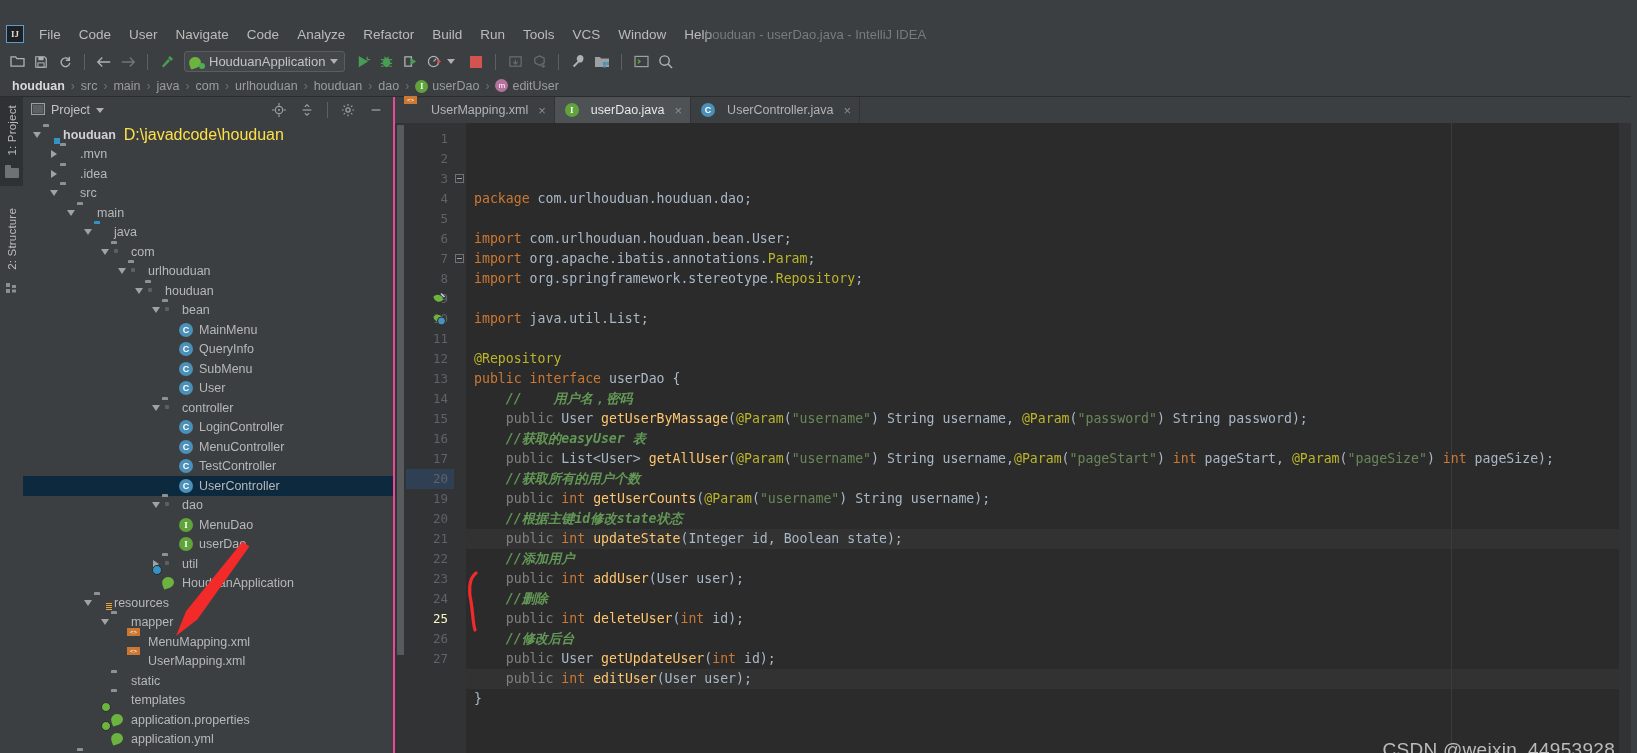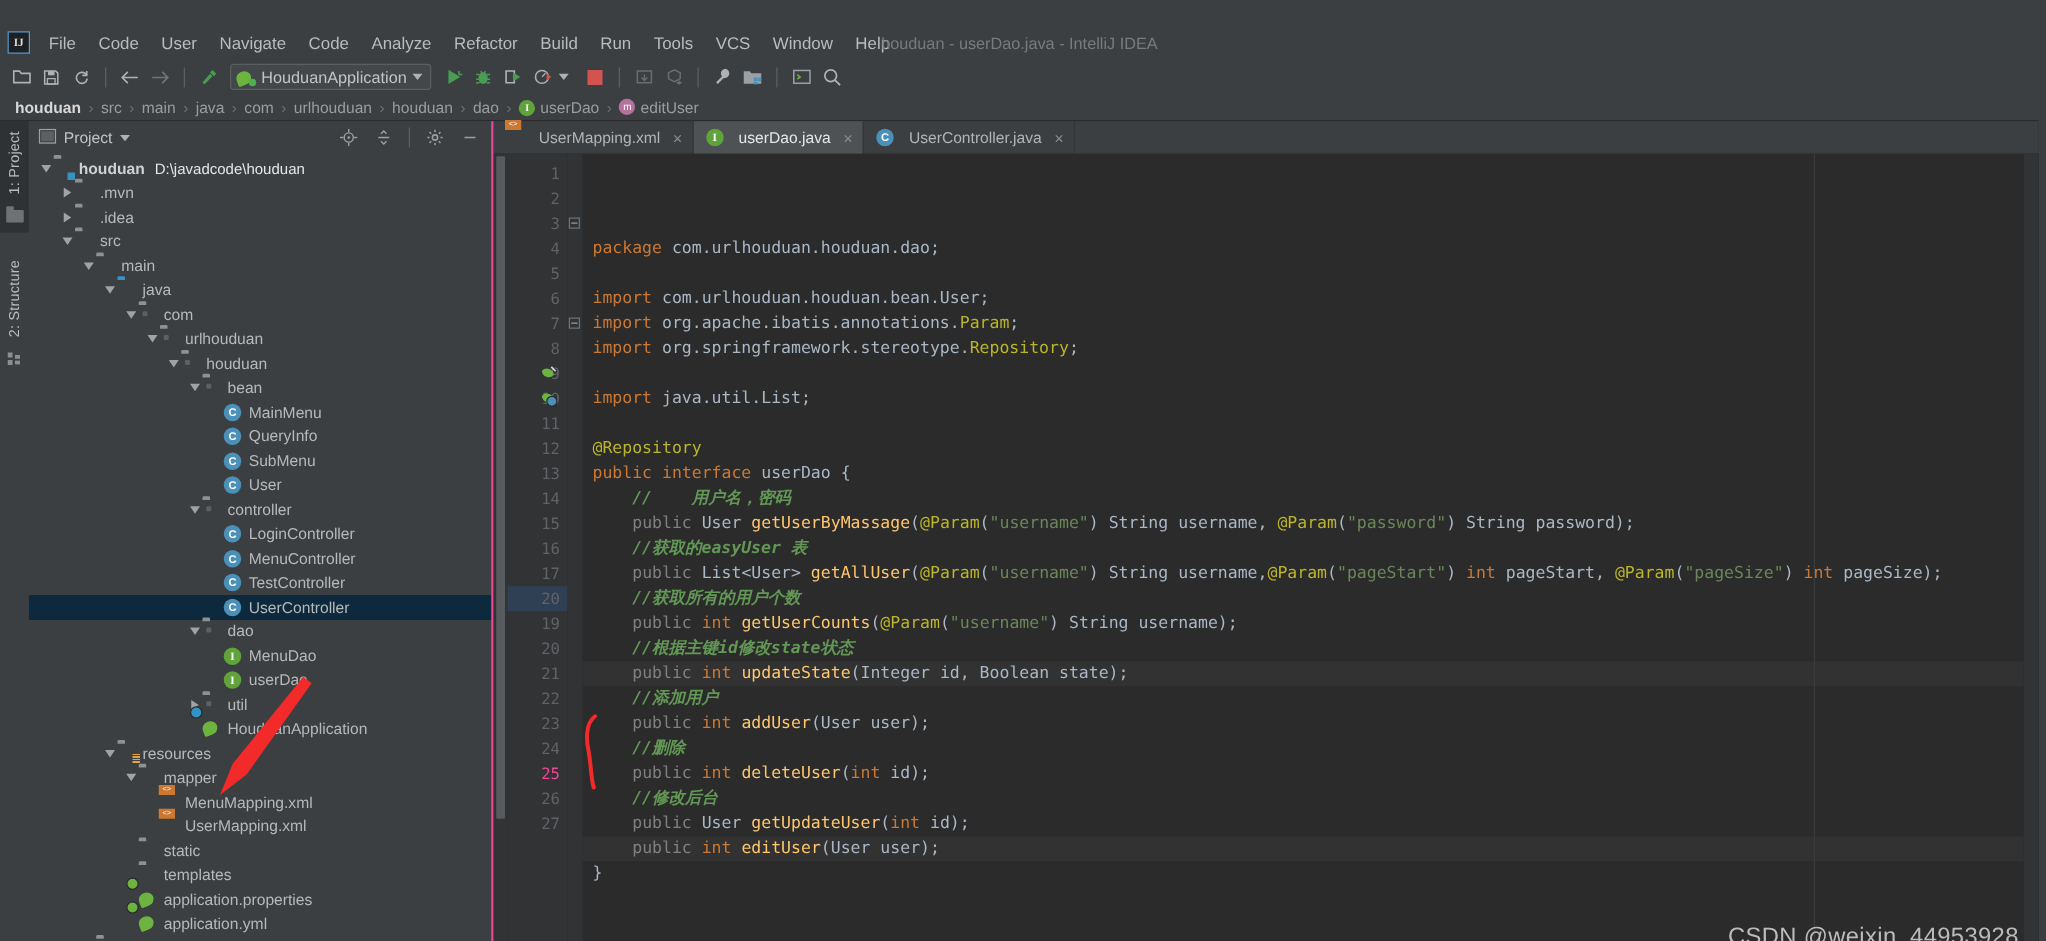--- a/index.html
+++ b/index.html
@@ -188,7 +188,7 @@
   .ticon { width: 16px; height: 16px; margin-right: 4px; flex: none; display:inline-block; position: relative;}
   .tlabel { color: #b6b8ba; }
   .tlabel.bold { font-weight: bold; color: #cfd1d3; }
-  .tpath { color: #e5e5e5; margin-left: 8px; font-size: 12px; }
+  .tpath { color: #fde047; margin-left: 8px; font-size: 16px; }
 
   
   .ic-folder { background: #8d9194; border-radius: 1px 2px 2px 2px; height: 11px; width: 14px; margin-top: 3px;}

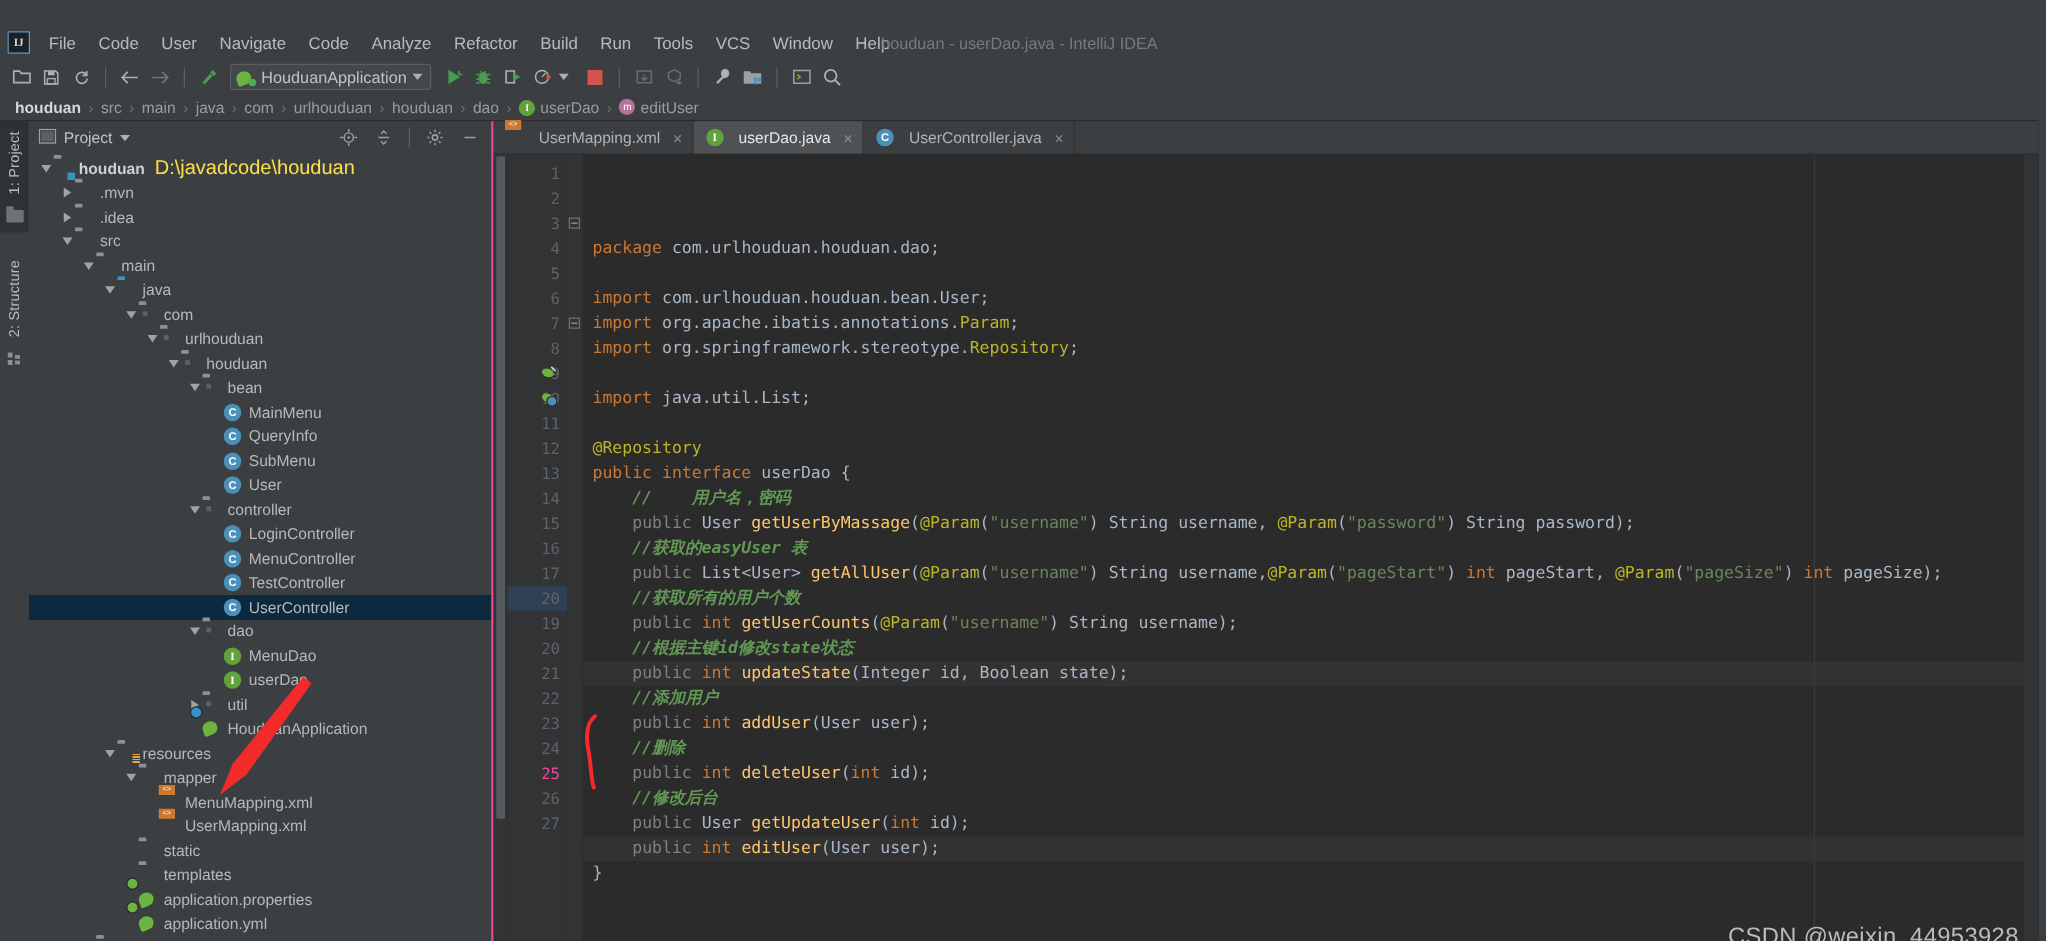--- a/index.html
+++ b/index.html
@@ -272,7 +272,7 @@
     padding-top: 6px;
   }
   .gline { height: 20px; line-height: 20px; padding-right: 6px; position: relative; }
-  .gline.cur { color: #ec4899; }
+  .gline.cur { color: #fef9c3; }
   .gline.hl { background: #2f4055; }
   .gmark {
     position: absolute; left: 26px; top: 3px;

